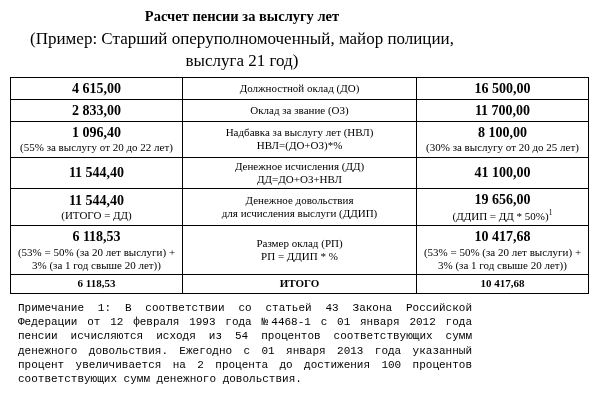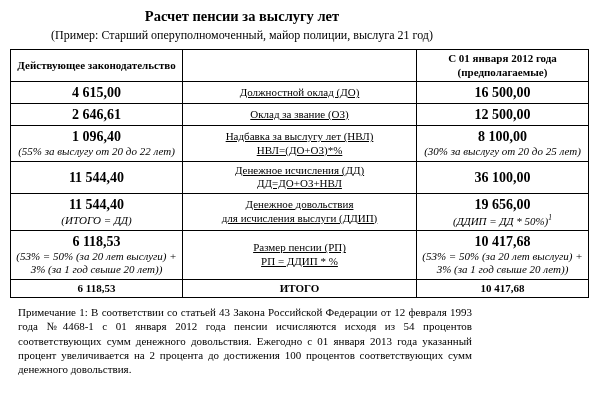--- a/index.html
+++ b/index.html
@@ -30,7 +30,7 @@
   }
   .doc-subtitle {
     text-align: center;
-    font-size: 12px;
+    font-size: 17px;
     line-height: 1.25;
     margin: 0 0 6px 0;
   }

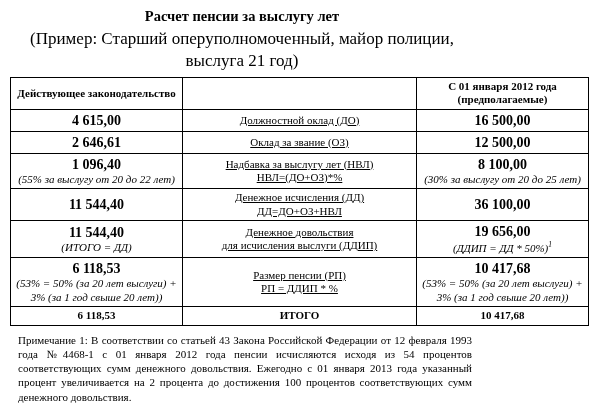--- a/index.html
+++ b/index.html
@@ -98,11 +98,6 @@
       <col class="col-c">
     </colgroup>
     <tbody>
-      <tr>
-        <td class="hdr">Действующее законодательство</td>
-        <td class="hdr"></td>
-        <td class="hdr">С 01 января 2012 года (предполагаемые)</td>
-      </tr>
 
       <tr>
         <td>

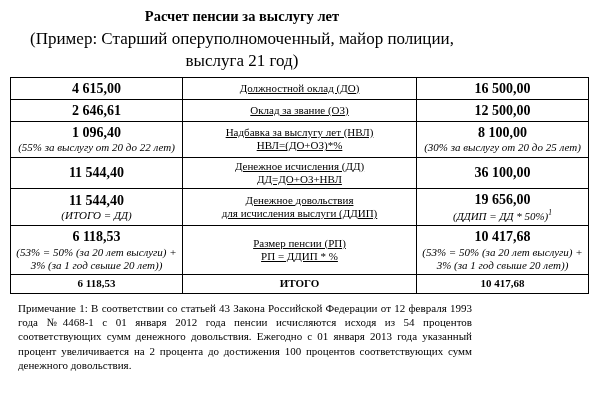--- a/index.html
+++ b/index.html
@@ -71,7 +71,6 @@
   }
   .label-cell {
     font-size: 11px;
-    text-decoration: underline;
   }
   .label-cell .l2 { display: block; }
   sup { font-size: 7.5px; vertical-align: super; }

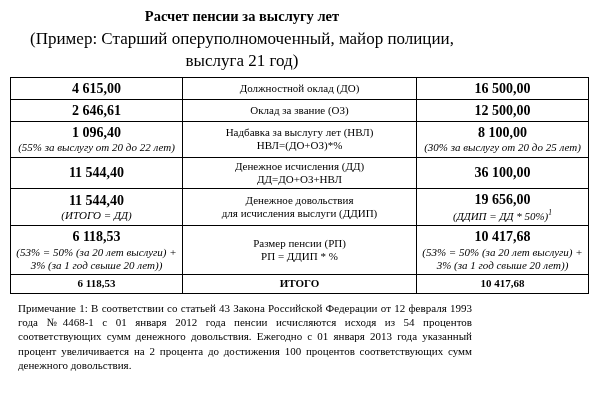--- a/index.html
+++ b/index.html
@@ -112,7 +112,7 @@
 
       <tr>
         <td>
-          <span class="big">2 646,61</span>
+          <span class="big">2 833,00</span>
         </td>
         <td class="label-cell">
           <span>Оклад за звание (ОЗ)</span>

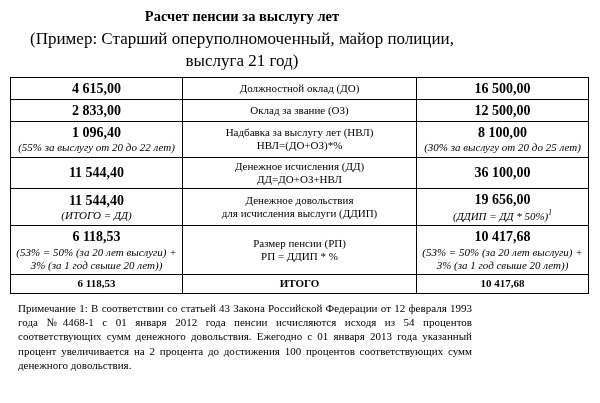--- a/index.html
+++ b/index.html
@@ -118,7 +118,7 @@
           <span>Оклад за звание (ОЗ)</span>
         </td>
         <td>
-          <span class="big">12 500,00</span>
+          <span class="big">11 700,00</span>
         </td>
       </tr>
 

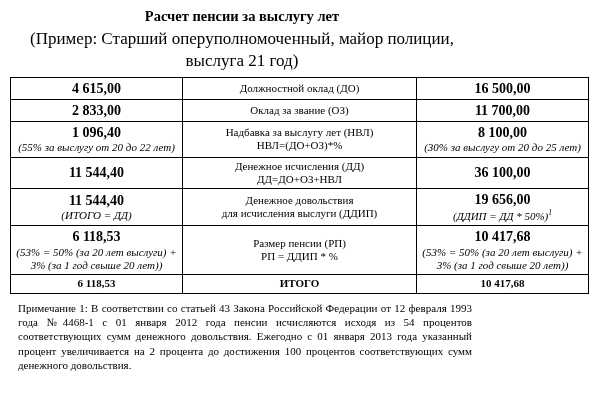--- a/index.html
+++ b/index.html
@@ -63,7 +63,6 @@
   }
   .mid {
     font-size: 11px;
-    font-style: italic;
   }
   .totals {
     font-weight: bold;

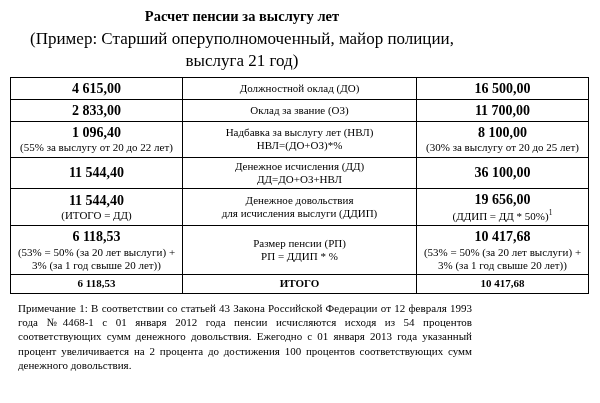--- a/index.html
+++ b/index.html
@@ -145,7 +145,7 @@
           <span class="l2">ДД=ДО+ОЗ+НВЛ</span>
         </td>
         <td>
-          <span class="big">36 100,00</span>
+          <span class="big">41 100,00</span>
         </td>
       </tr>
 

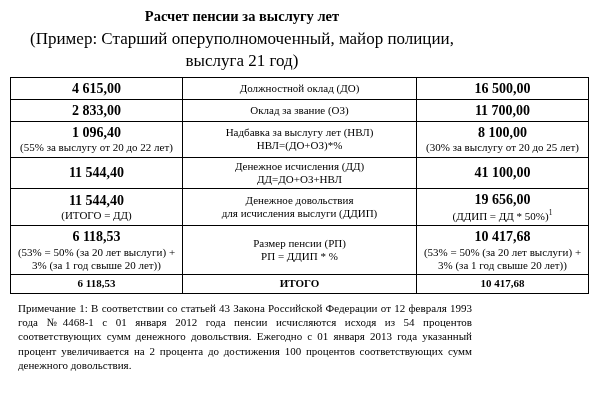--- a/index.html
+++ b/index.html
@@ -170,7 +170,7 @@
           <div class="mid">(53% = 50% (за 20 лет выслуги) + 3% (за 1 год свыше 20 лет))</div>
         </td>
         <td class="label-cell">
-          <span class="l2">Размер пенсии (РП)</span>
+          <span class="l2">Размер оклад (РП)</span>
           <span class="l2">РП = ДДИП * %</span>
         </td>
         <td>

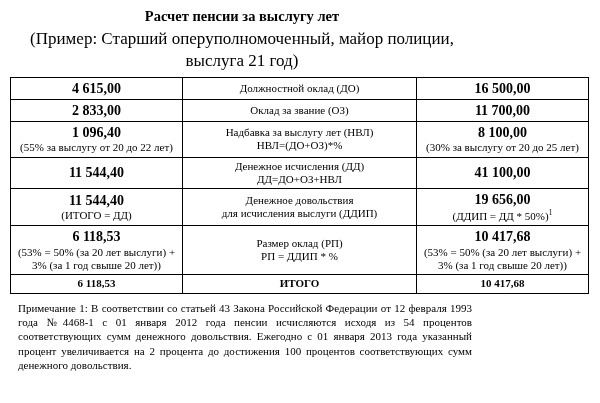--- a/index.html
+++ b/index.html
@@ -79,6 +79,7 @@
     font-size: 11px;
     line-height: 1.3;
     text-align: justify;
+    font-family: Liberation Mono, monospace;
   }
 </style>
 </head>

